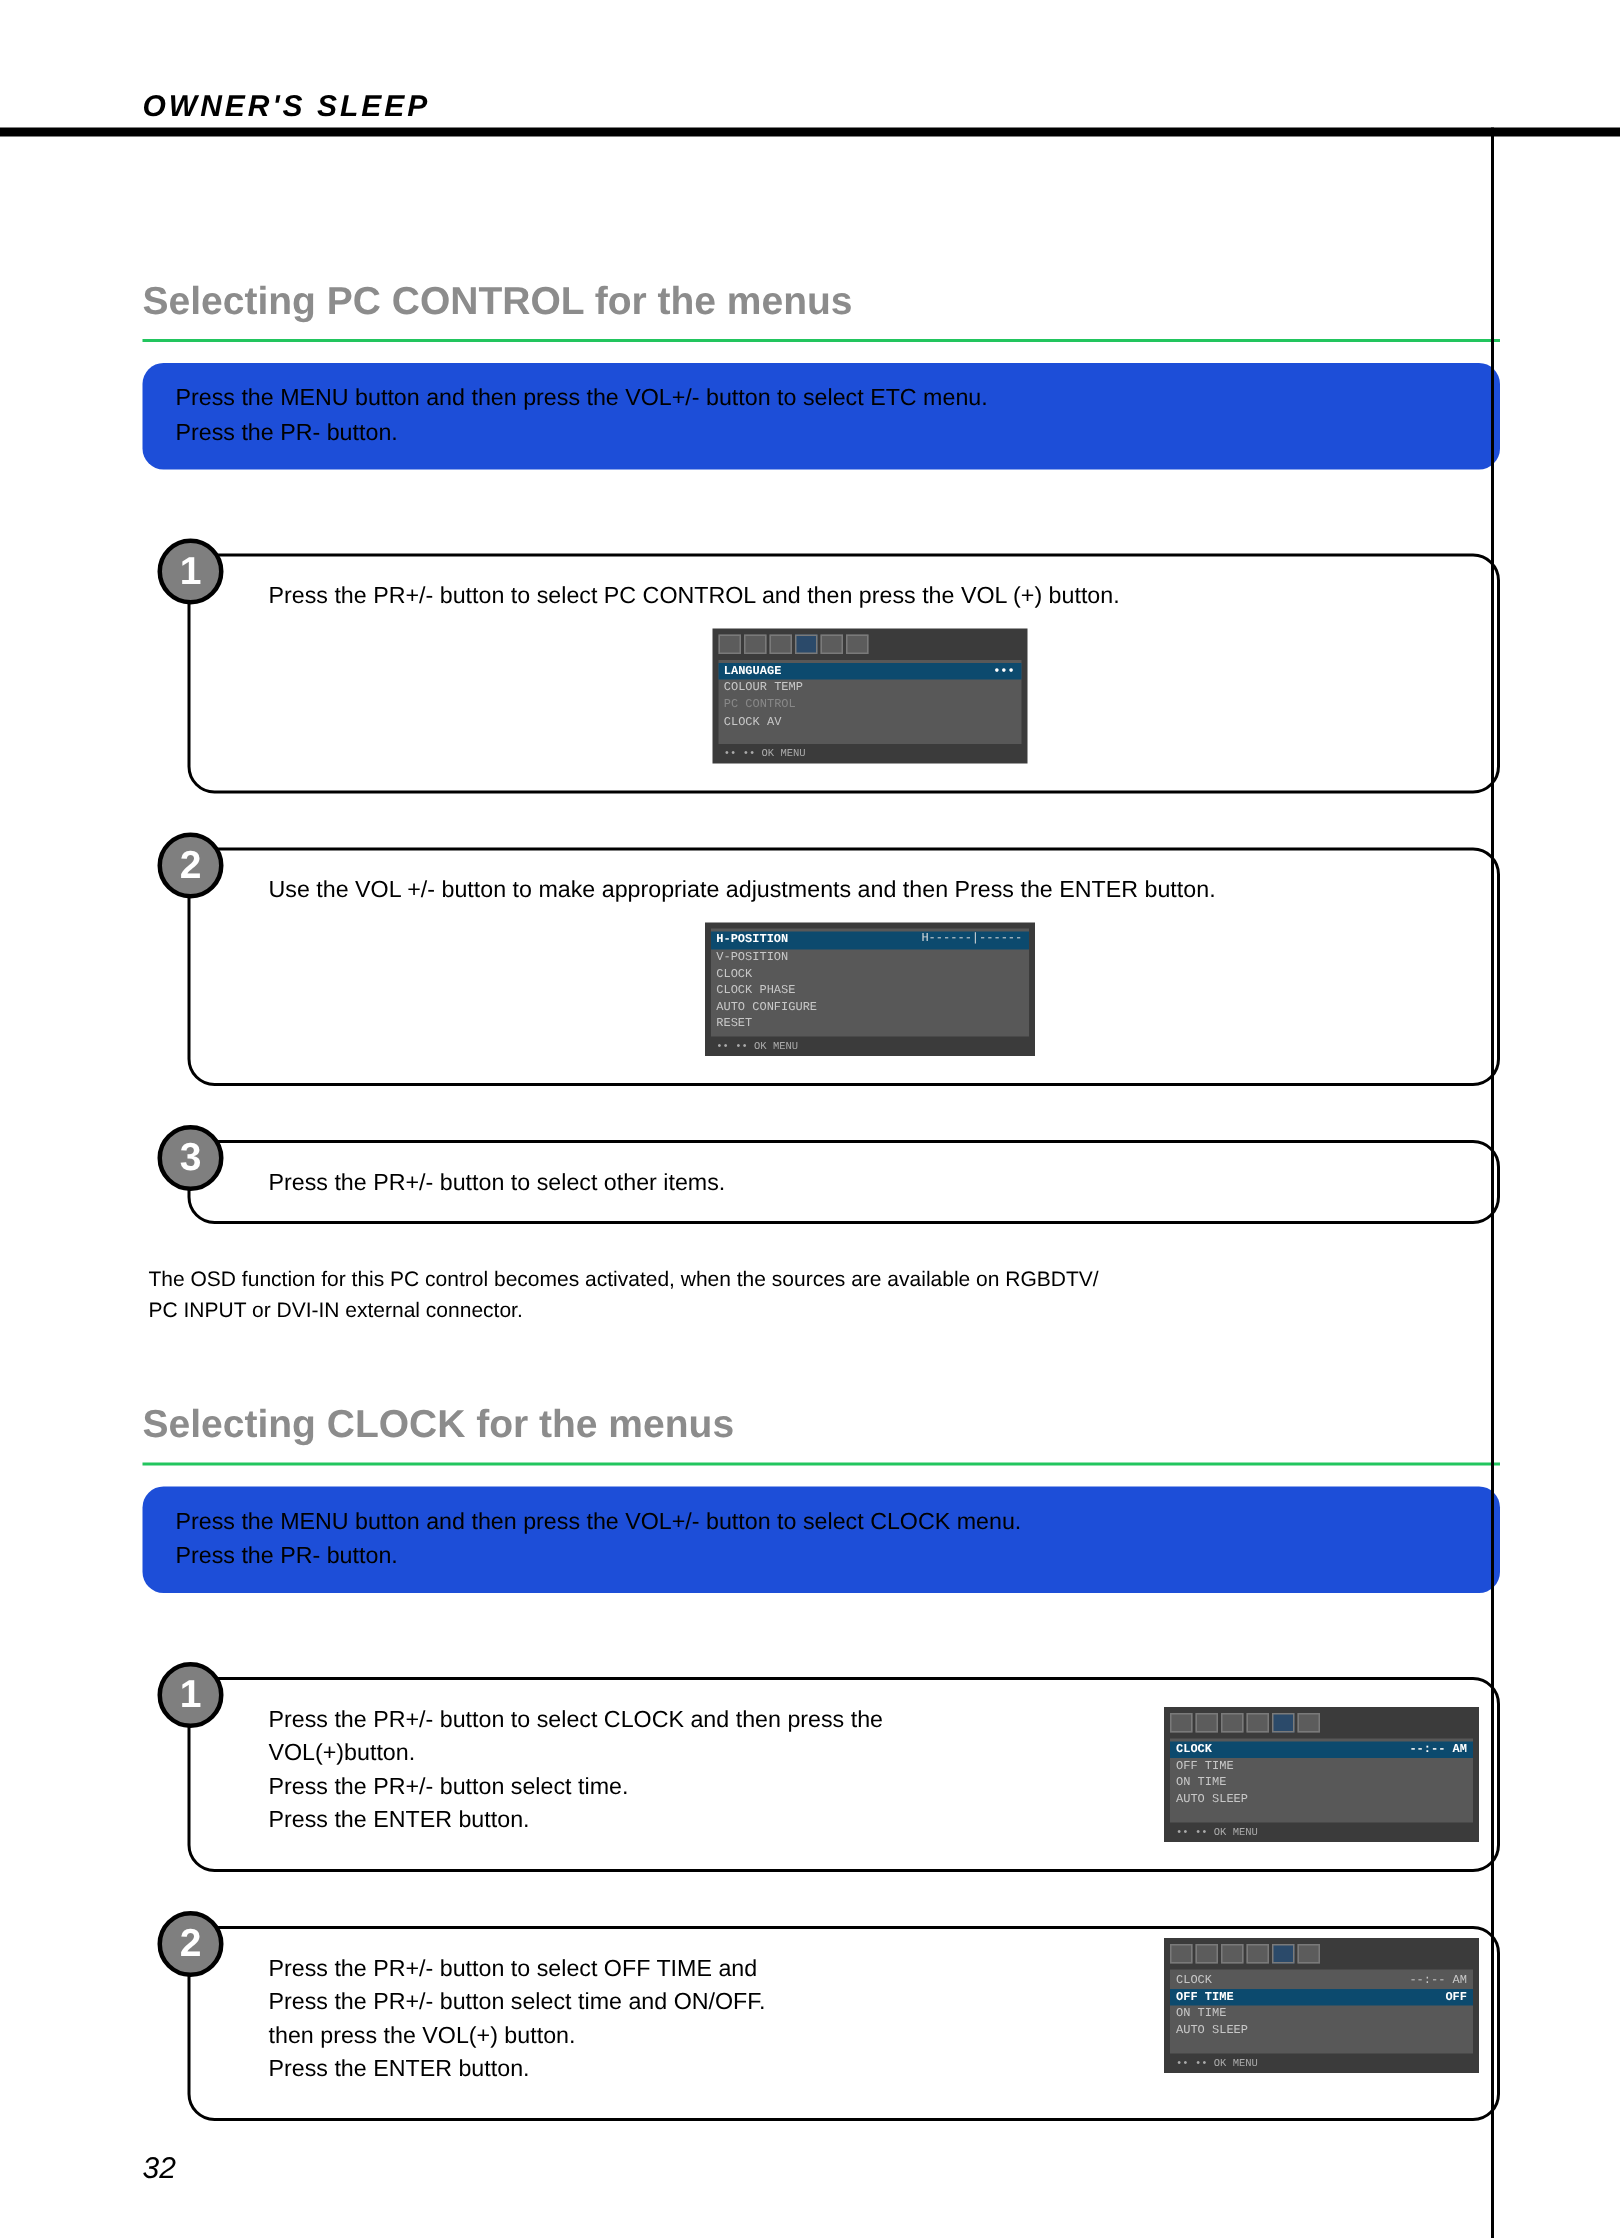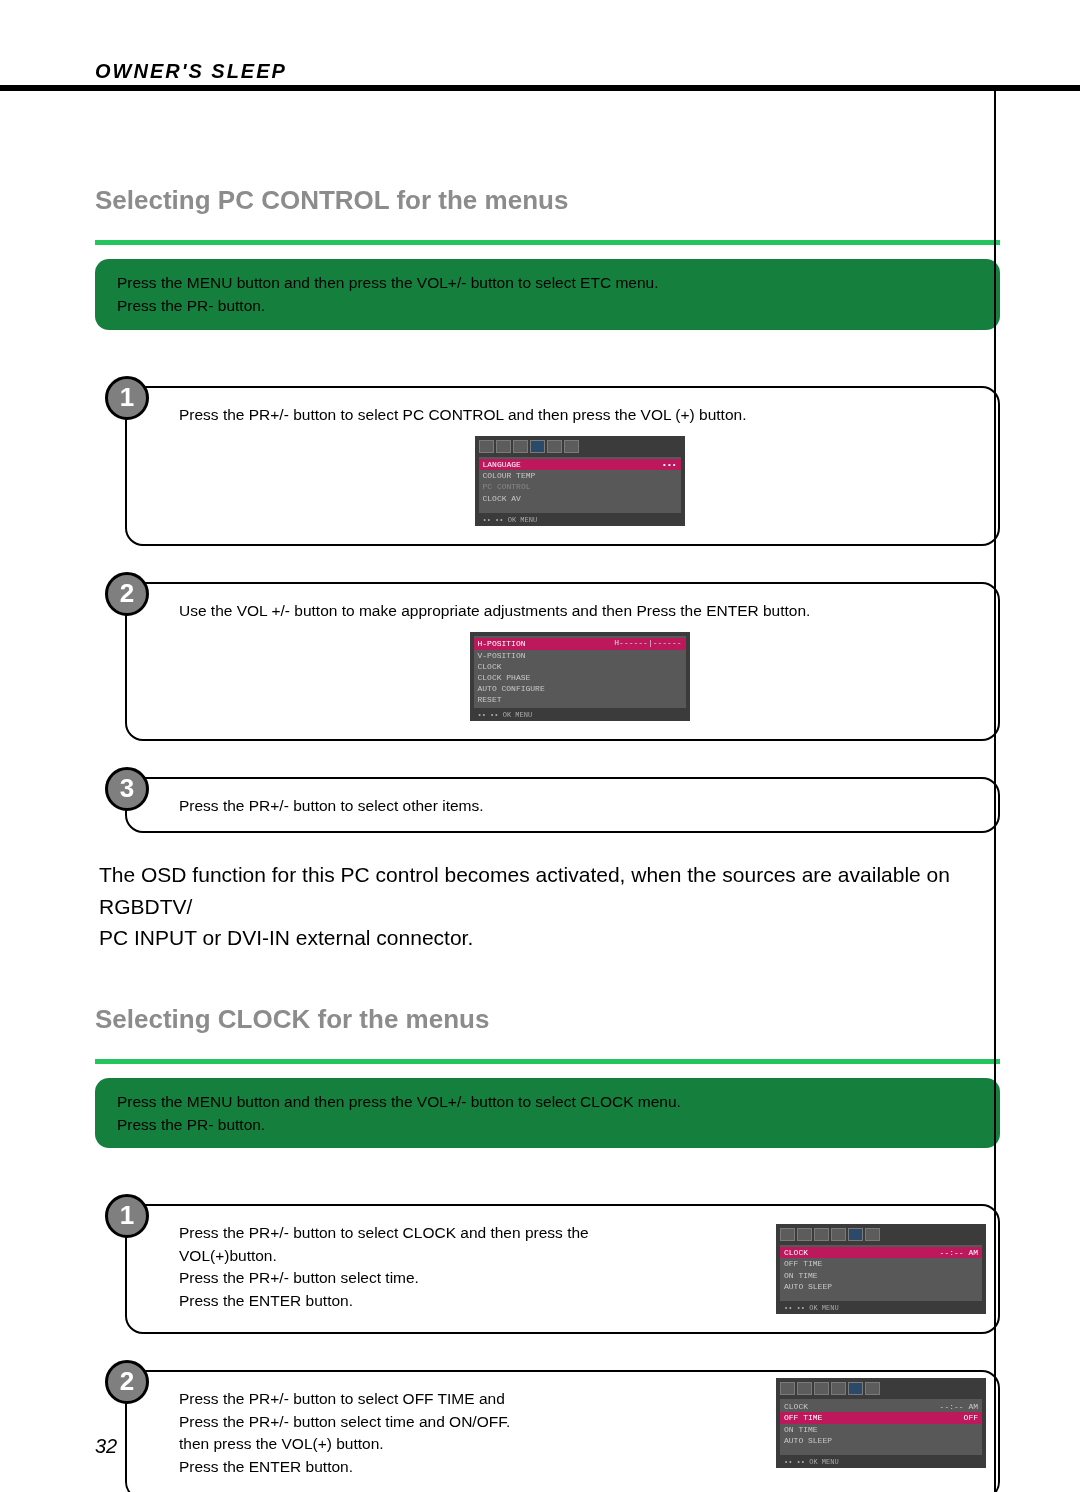--- a/index.html
+++ b/index.html
@@ -43,8 +43,8 @@
     color: #8c8c8c;
     font-size: 26px;
     font-weight: bold;
-    border-bottom: 5px solid #22c55e;
-    padding-bottom: 24px;
+    border-bottom: 2px solid #22c55e;
+    padding-bottom: 10px;
     margin-bottom: 14px;
     margin-top: 40px;
   }

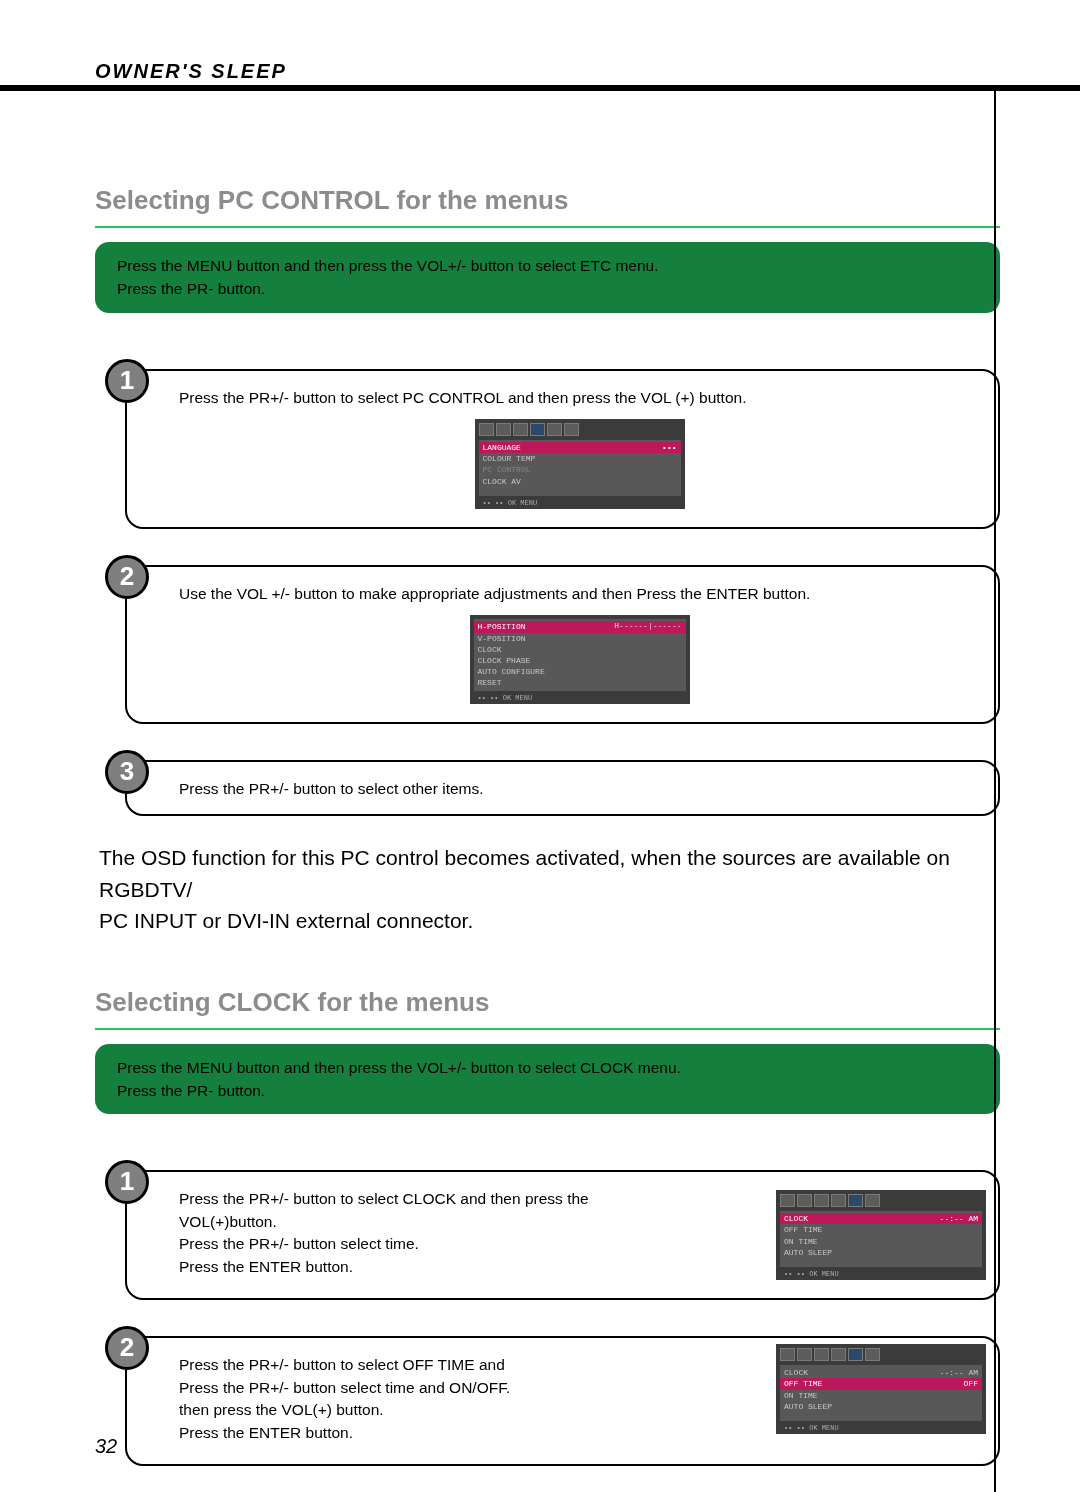--- a/index.html
+++ b/index.html
@@ -49,7 +49,7 @@
     margin-top: 40px;
   }
   .intro-box {
-    background: #15803d;
+    background: #1d4ed8;
     border-radius: 14px;
     padding: 12px 22px;
     font-size: 15.5px;

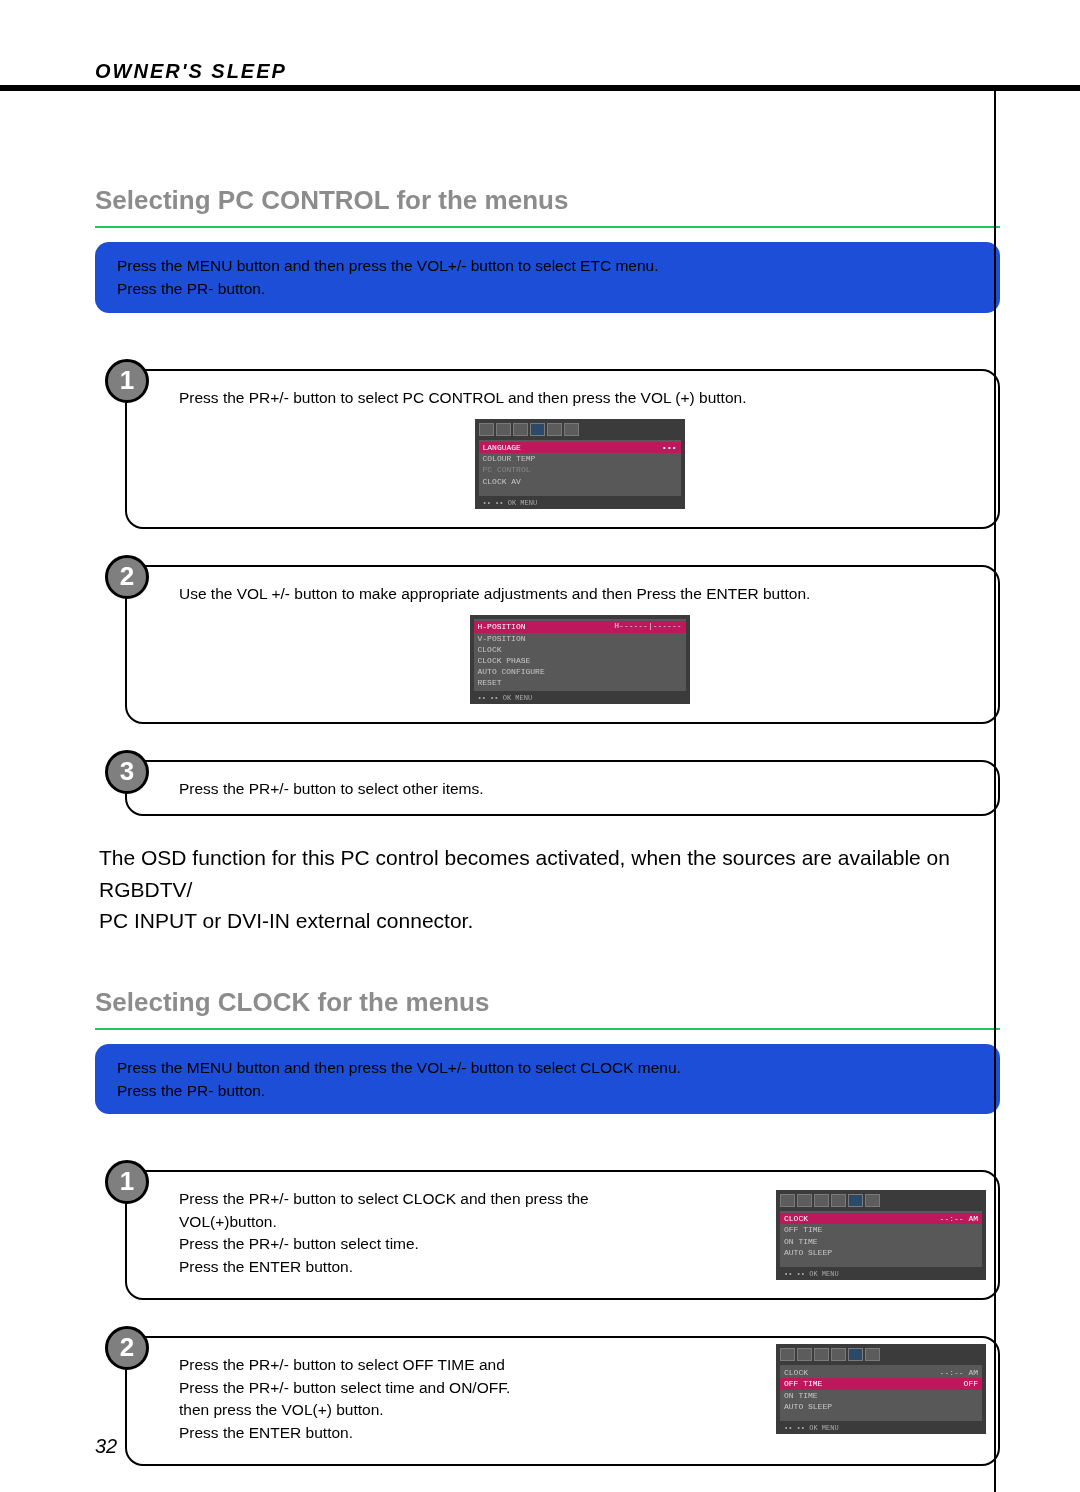--- a/index.html
+++ b/index.html
@@ -127,7 +127,7 @@
     padding: 1px 4px;
     color: #c8c8c8;
   }
-  .osd-row.hl { background: #be185d; color: #fff; }
+  .osd-row.hl { background: #0c4a6e; color: #fff; font-weight: bold; }
   .osd-row.dim { color: #888; text-align: right; }
   .osd-foot {
     padding: 3px 4px 0;

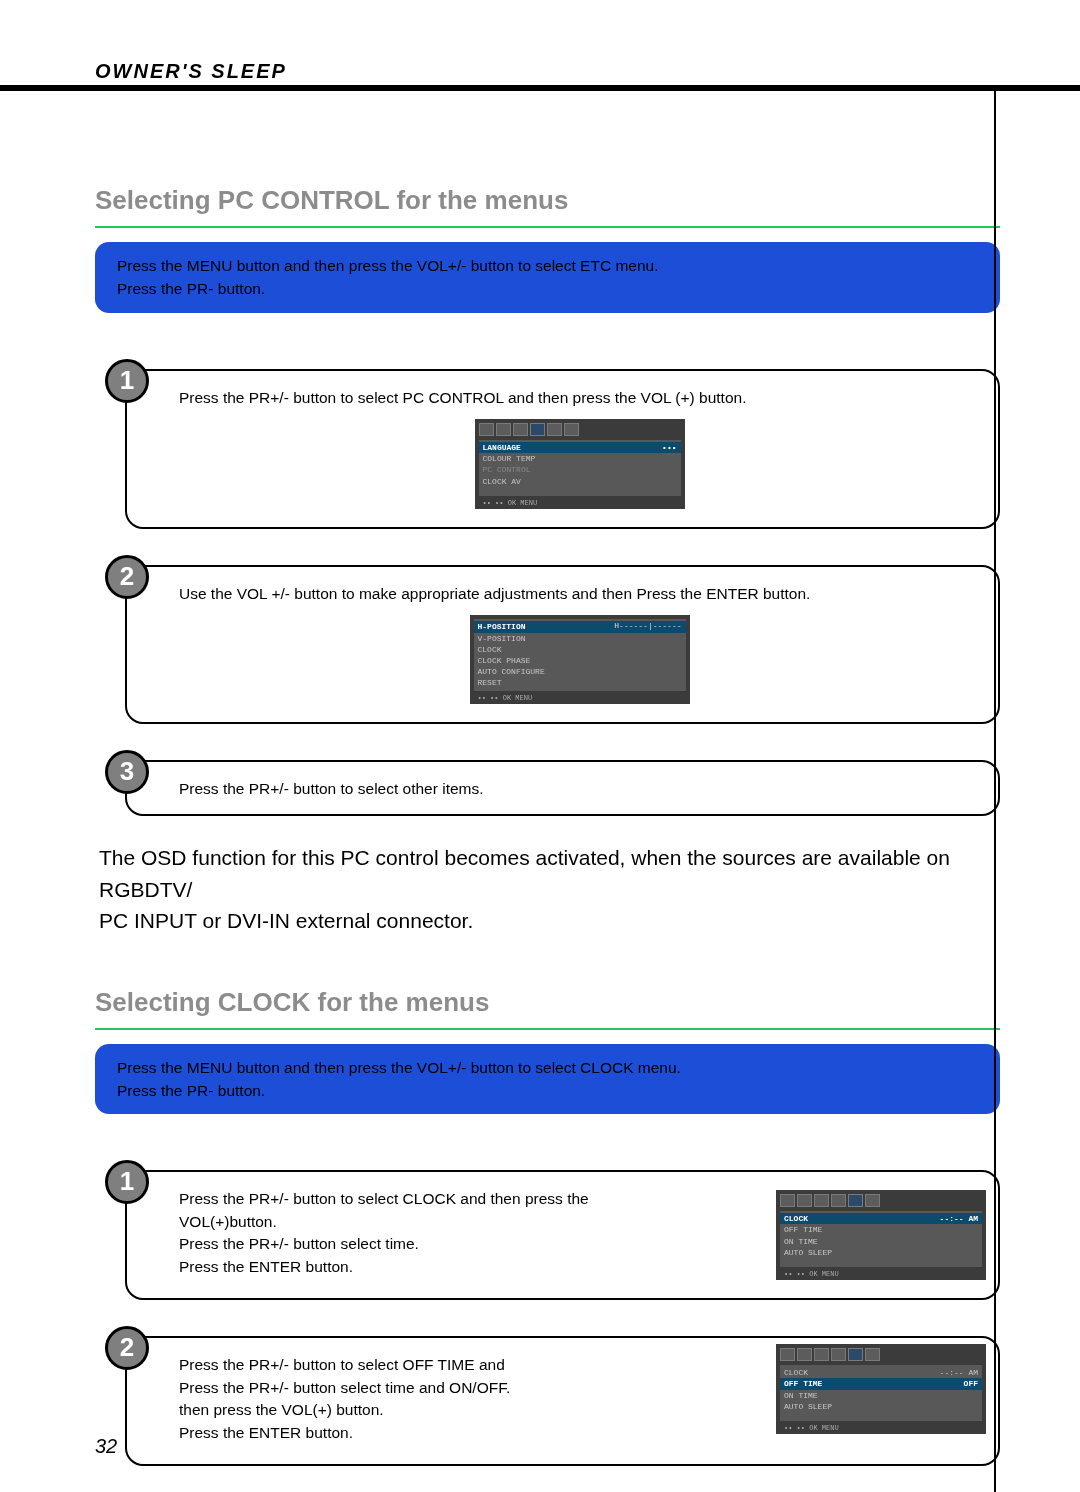--- a/index.html
+++ b/index.html
@@ -137,7 +137,7 @@
     font-size: 7px;
   }
   .note {
-    font-size: 21px;
+    font-size: 14px;
     line-height: 1.5;
     margin-left: 4px;
     margin-top: 2px;

